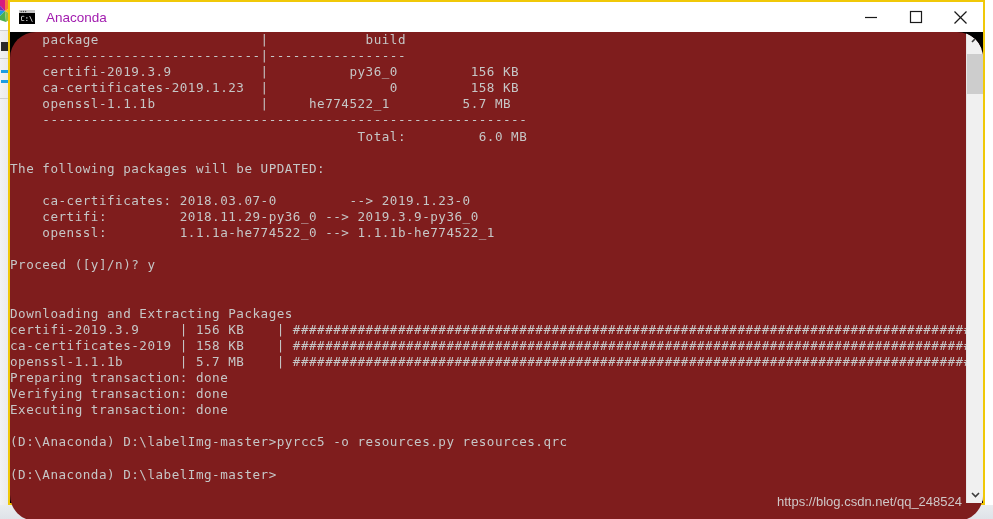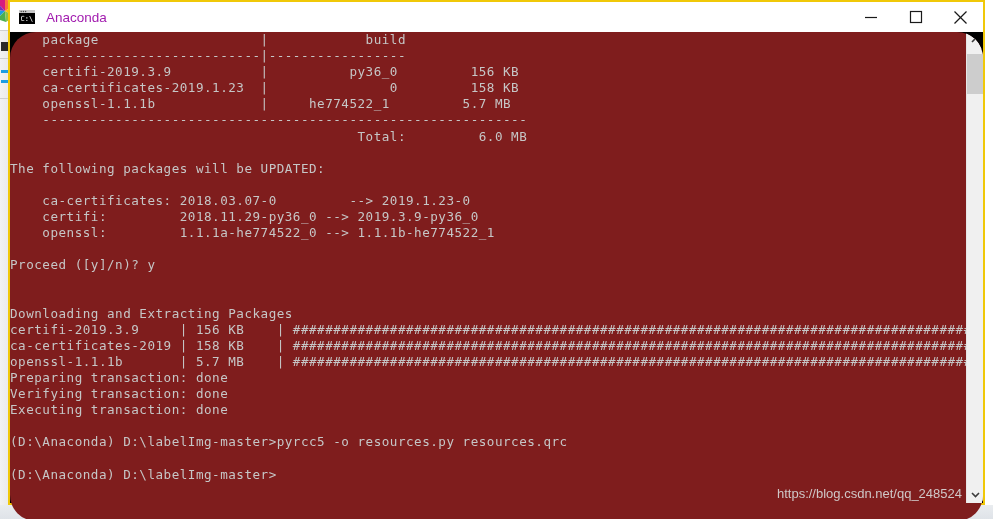--- a/index.html
+++ b/index.html
@@ -194,7 +194,7 @@
   #watermark {
     position: absolute;
     right: 21px;
-    bottom: 20px;
+    bottom: 12px;
     color: #d6d6d6;
     font-size: 13px;
     font-family: "Liberation Sans", sans-serif;

